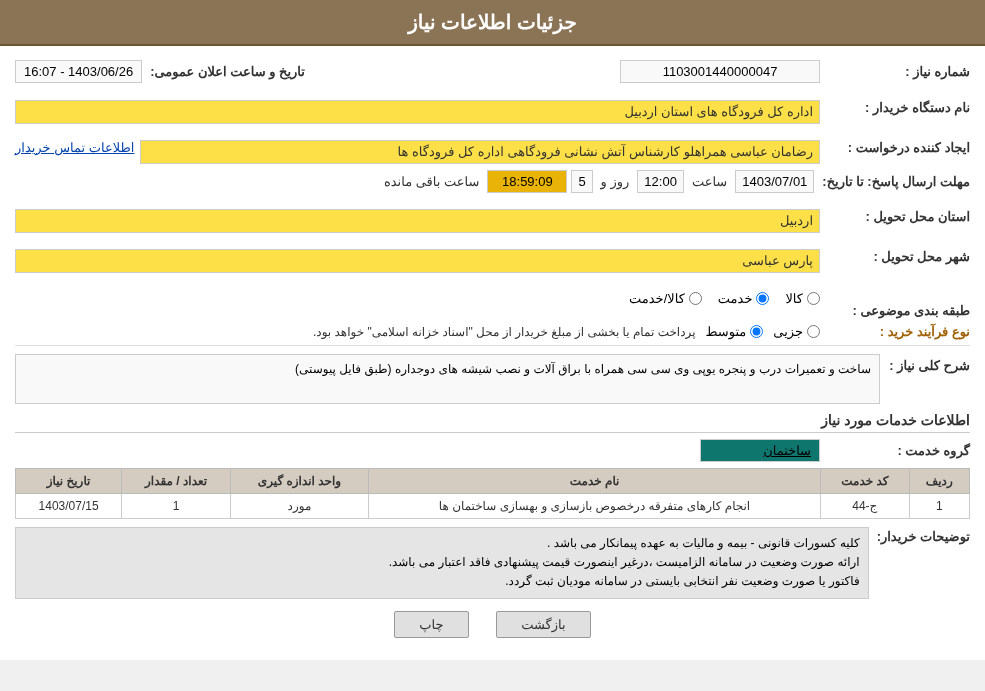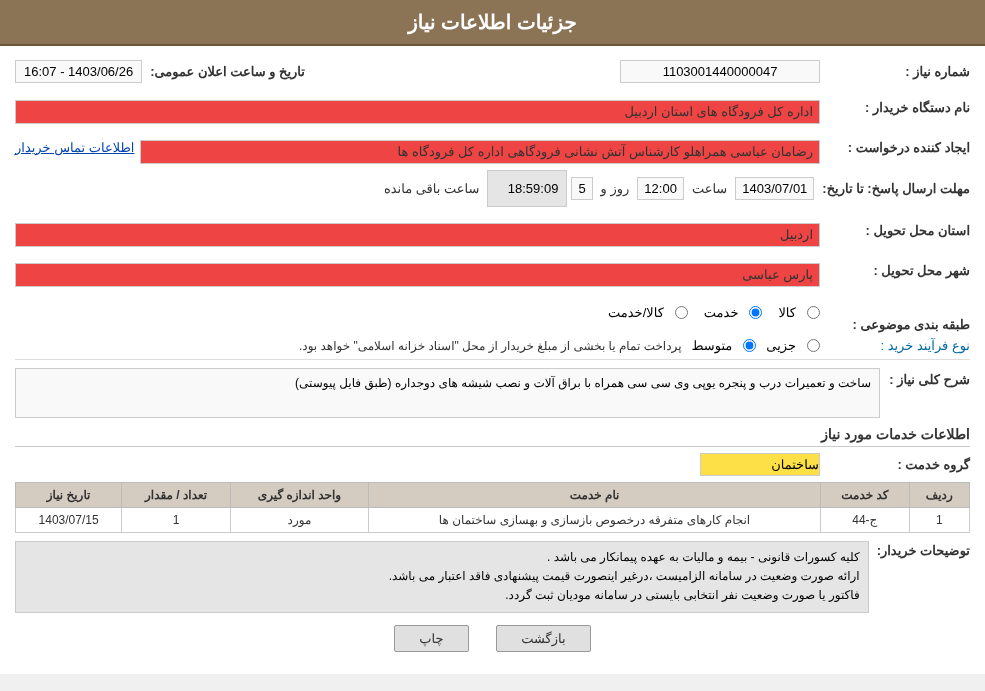--- a/index.html
+++ b/index.html
@@ -46,7 +46,7 @@
     }
     .info-value {
       flex: 1;
-      background: #ef4444;
+      background: #fde047;
       border: 1px solid #ccc;
       padding: 3px 6px;
       min-height: 24px;

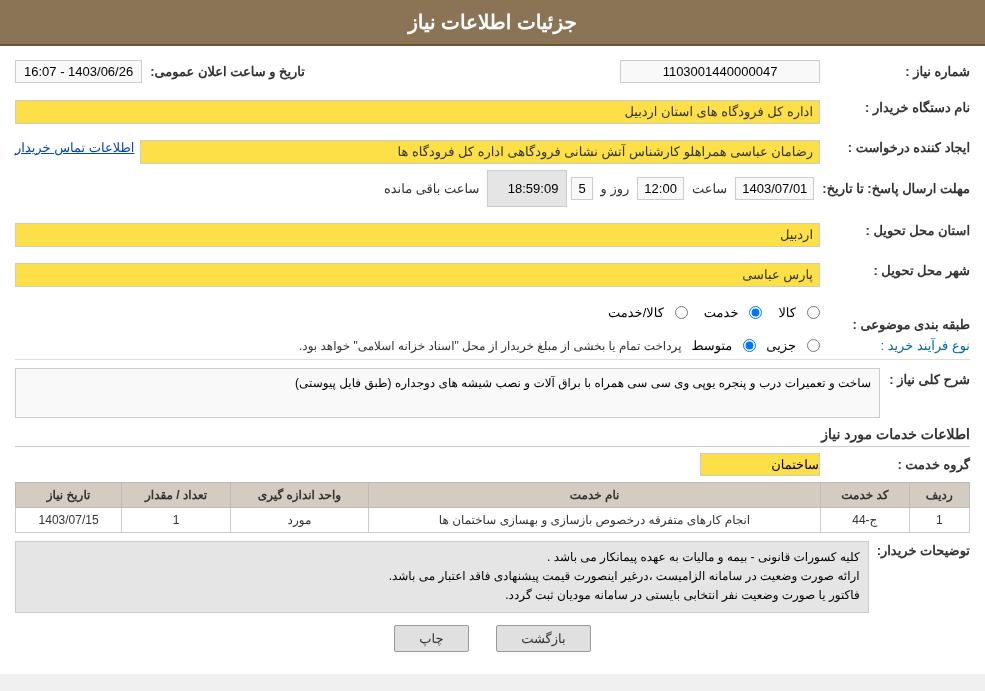--- a/index.html
+++ b/index.html
@@ -103,10 +103,10 @@
     }
     .remaining-box {
       border: 1px solid #ccc;
-      padding: 10px 8px;
-      background: #e5e5e5;
+      padding: 3px 8px;
+      background: #eab308;
       min-width: 80px;
-      text-align: right;
+      text-align: center;
     }
     .remaining-label {
       color: #333;

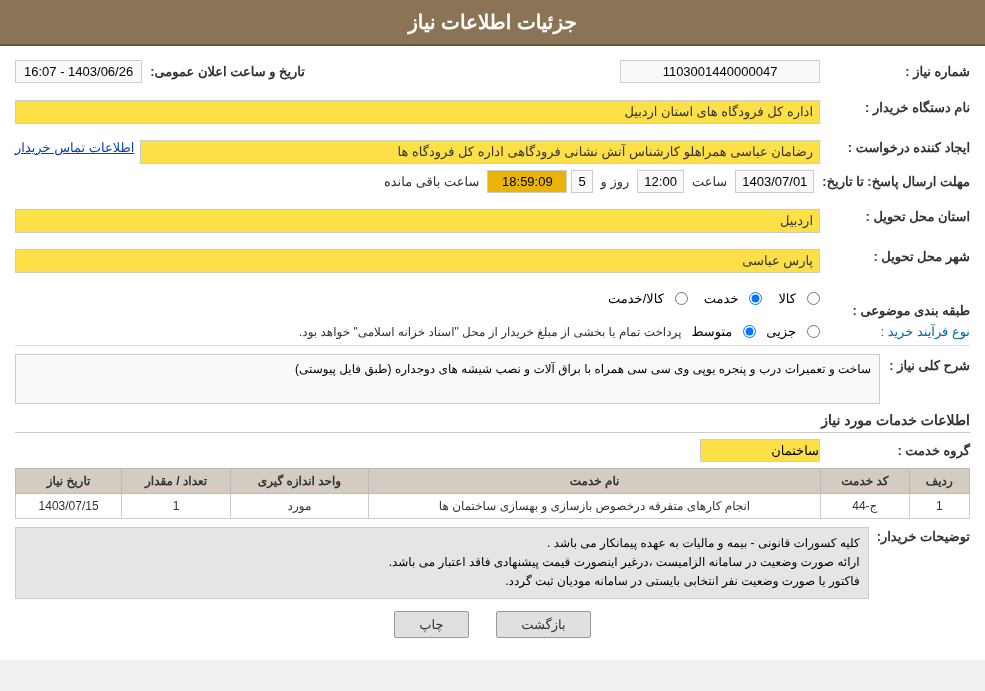--- a/index.html
+++ b/index.html
@@ -135,7 +135,7 @@
     .radio-option {
       display: flex;
       align-items: center;
-      gap: 11px;
+      gap: 4px;
     }
     .radio-option input[type="radio"] {
       margin: 0;

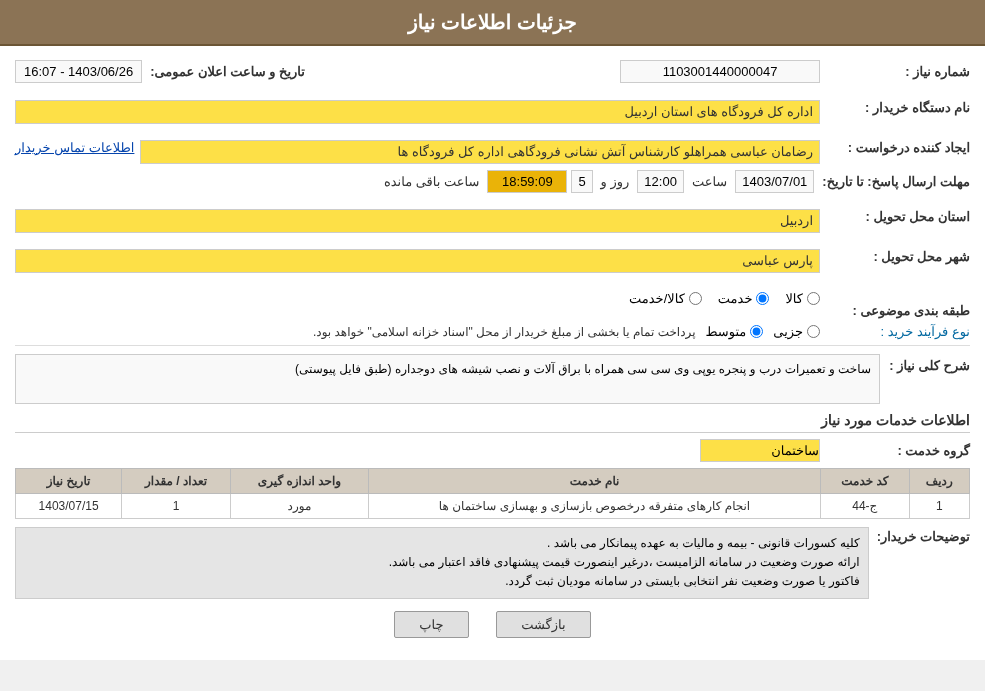--- a/index.html
+++ b/index.html
@@ -148,8 +148,8 @@
       margin-bottom: 6px;
     }
     .faraind-label {
-      color: #0369a1;
-      font-weight: normal;
+      color: #a16207;
+      font-weight: bold;
       min-width: 150px;
       text-align: right;
       padding-left: 8px;

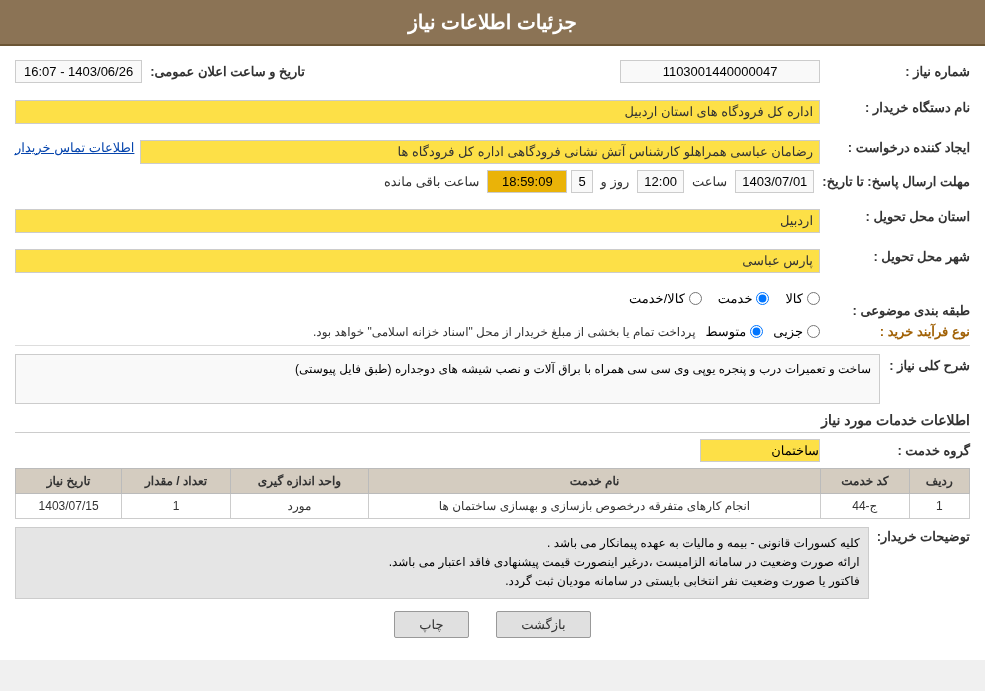--- a/index.html
+++ b/index.html
@@ -190,9 +190,10 @@
     }
     .group-value {
       border: 1px solid #ccc;
-      padding: 3px 0;
-      background: #fde047;
+      padding: 3px 8px;
+      background: #0f766e;
       min-width: 120px;
+      text-decoration: underline;
     }
 
     

